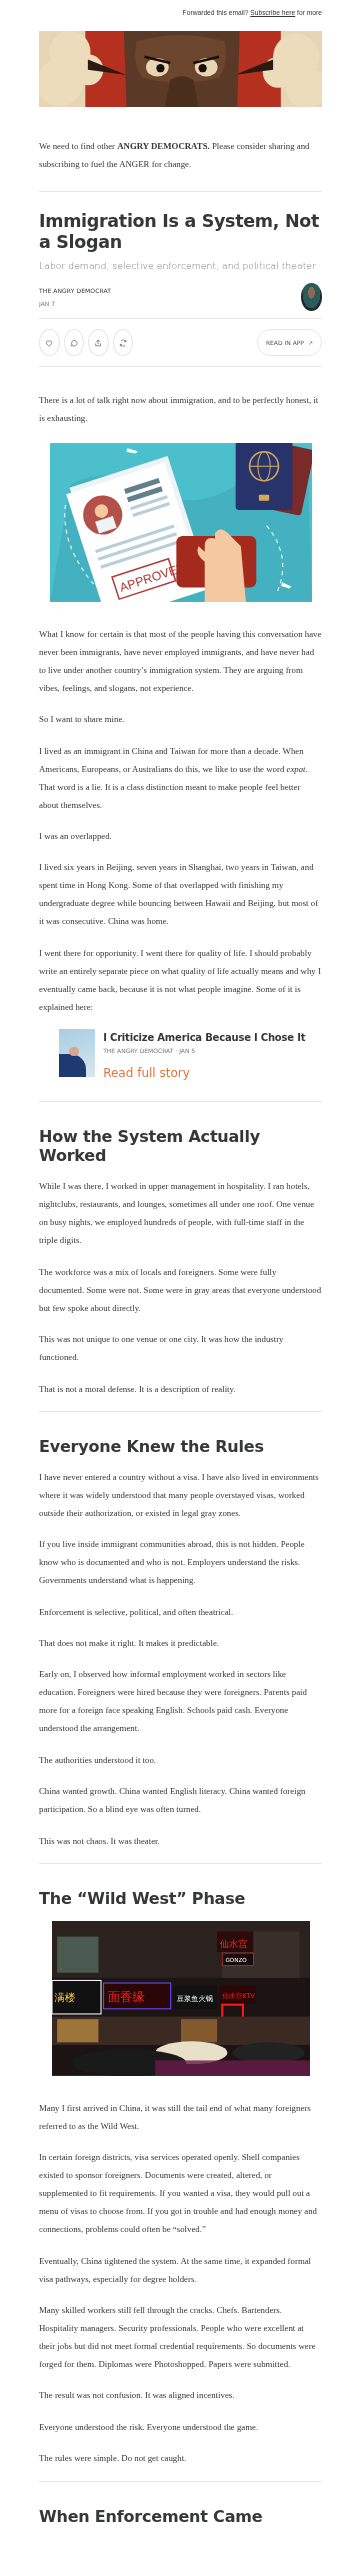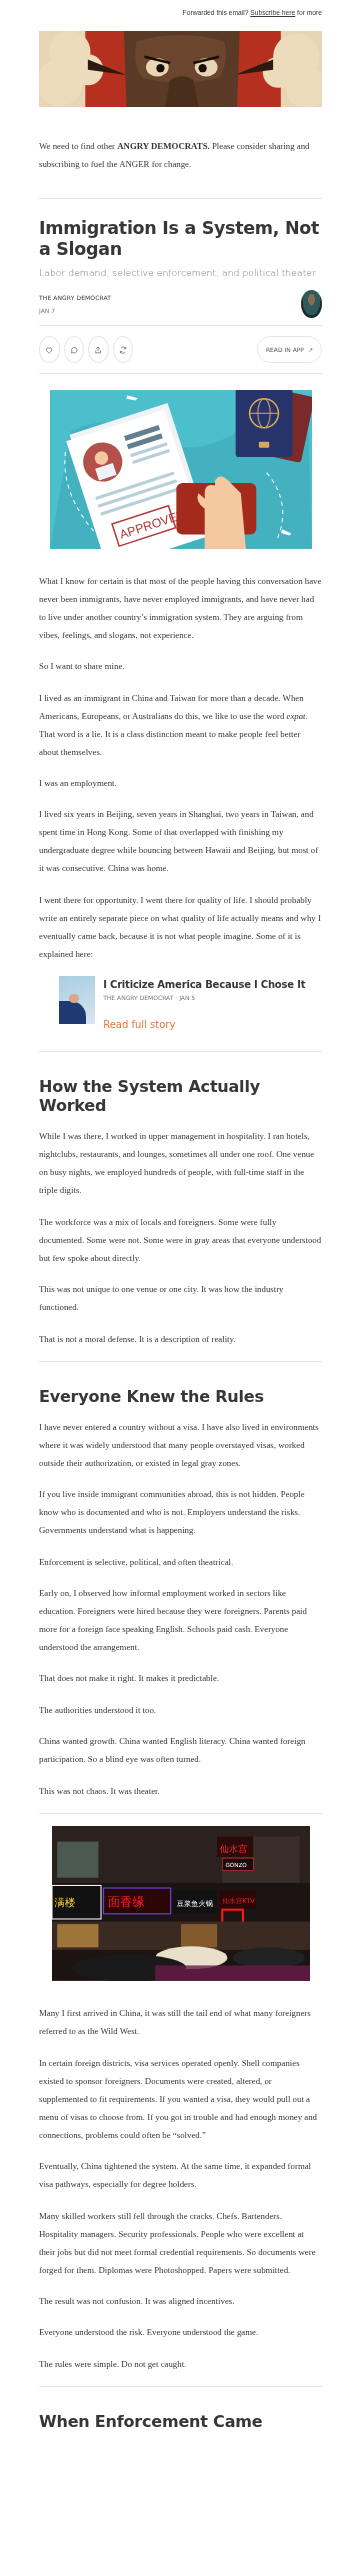--- a/index.html
+++ b/index.html
@@ -10,7 +10,7 @@
   .fwd a { color: #363737; text-decoration: underline; }
 
   .banner { width: 283px; height: 76px; display: block; }
-  .intro { font-family: "Liberation Serif", serif; font-size: 8.8px; line-height: 18px; color: #363737; margin: 30px 0 25px 0; }
+  .intro { font-family: "Liberation Serif", serif; font-size: 8.8px; line-height: 18px; color: #363737; margin: 30px 0 18px 0; }
   .intro b { font-weight: bold; }
 
   hr.rule { border: 0; border-top: 0.5px solid #e6e6e6; margin: 0; }

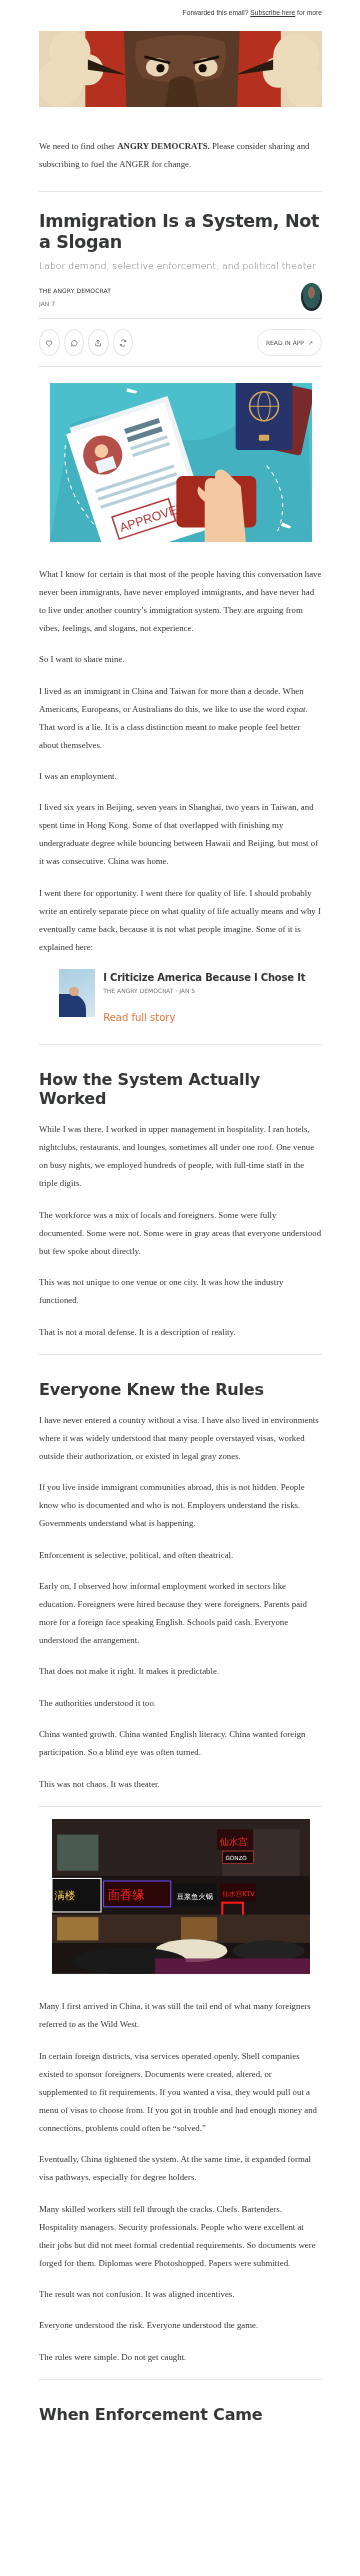--- a/index.html
+++ b/index.html
@@ -132,6 +132,7 @@
 
   <hr class="rule">
 
+  <p class="body first-p">There is a lot of talk right now about immigration, and to be perfectly honest, it is exhausting.</p>
 
   <div class="imgbox">
     <svg width="262" height="159" viewBox="0 0 508 308">

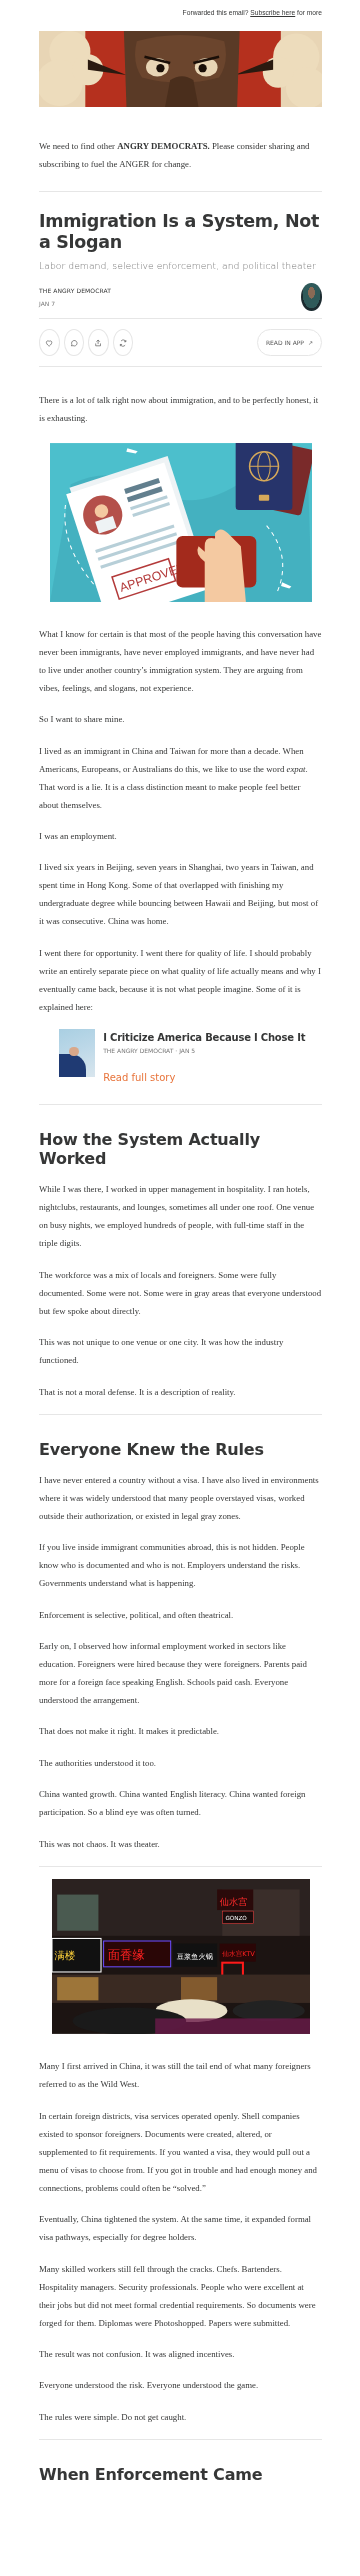--- a/index.html
+++ b/index.html
@@ -177,7 +177,7 @@
   <p class="body">What I know for certain is that most of the people having this conversation have never been immigrants, have never employed immigrants, and have never had to live under another country’s immigration system. They are arguing from vibes, feelings, and slogans, not experience.</p>
   <p class="body">So I want to share mine.</p>
   <p class="body"><span>I lived as an immigrant in China and Taiwan for more than a decade. When Americans, Europeans, or Australians do this, we like to use the word </span><i>expat</i><span>. That word is a lie. It is a class distinction meant to make people feel better about themselves.</span></p>
-  <p class="body">I was an employment.</p>
+  <p class="body">I was an overlapped.</p>
   <p class="body">I lived six years in Beijing, seven years in Shanghai, two years in Taiwan, and spent time in Hong Kong. Some of that overlapped with finishing my undergraduate degree while bouncing between Hawaii and Beijing, but most of it was consecutive. China was home.</p>
   <p class="body">I went there for opportunity. I went there for quality of life. I should probably write an entirely separate piece on what quality of life actually means and why I eventually came back, because it is not what people imagine. Some of it is explained here:</p>
 

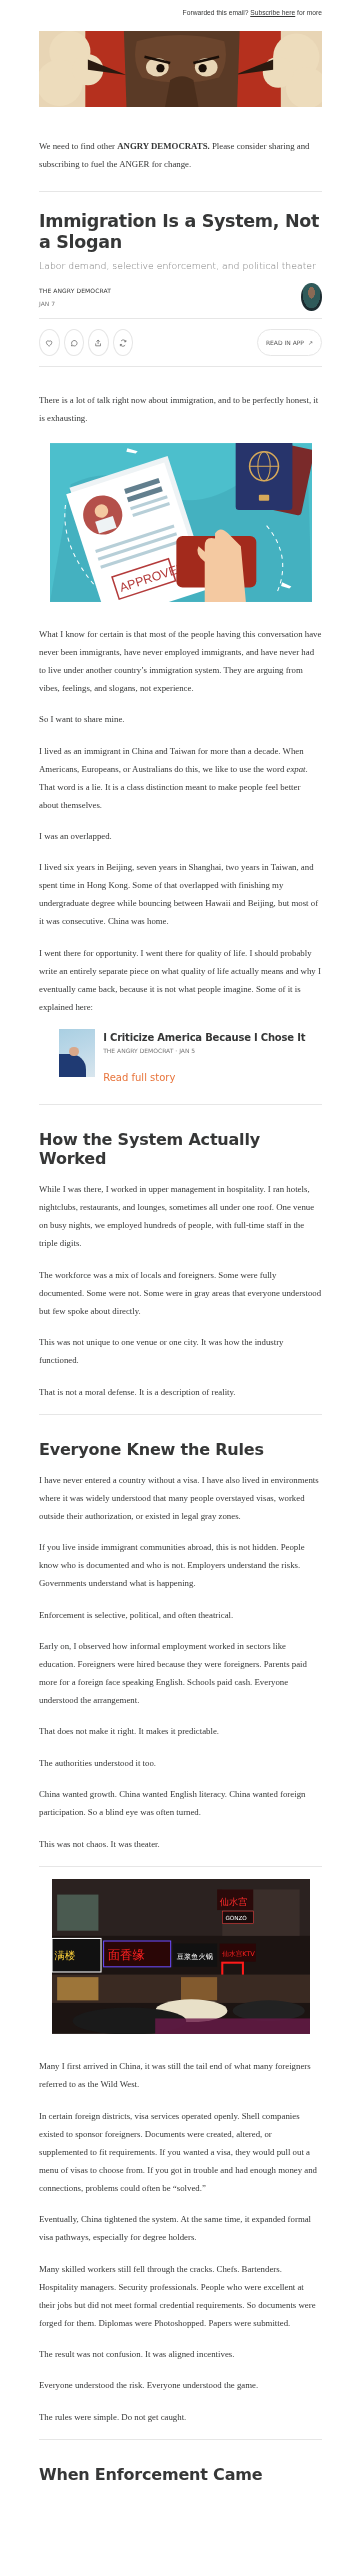--- a/index.html
+++ b/index.html
@@ -41,7 +41,7 @@
   .embed .thumb .head { position: absolute; left: 10.3px; top: 17.5px; width: 9.3px; height: 9.3px; border-radius: 50%; background: #d9a88a; }
   .embed .etitle { font-family: "DejaVu Sans", sans-serif; font-weight: bold; font-size: 10px; color: #363737; margin-top: 3.1px; letter-spacing: -0.2px; }
   .embed .emeta { font-family: "DejaVu Sans", sans-serif; font-size: 6px; color: #777; margin-top: 4.1px; }
-  .embed .elink { font-family: "DejaVu Sans", sans-serif; font-size: 10px; color: #e8743b; margin-top: 18px; display: inline-block; text-decoration: none; }
+  .embed .elink { font-family: "DejaVu Sans", sans-serif; font-size: 12px; color: #e8743b; margin-top: 12px; display: inline-block; text-decoration: none; }
 
   h2.sec { font-family: "DejaVu Sans", sans-serif; font-weight: bold; font-size: 16px; line-height: 19.6px; color: #363737; margin: 25px 0 11.3px 0; letter-spacing: -0.2px; }
   .secblock hr.rule { margin-top: 12.4px; }

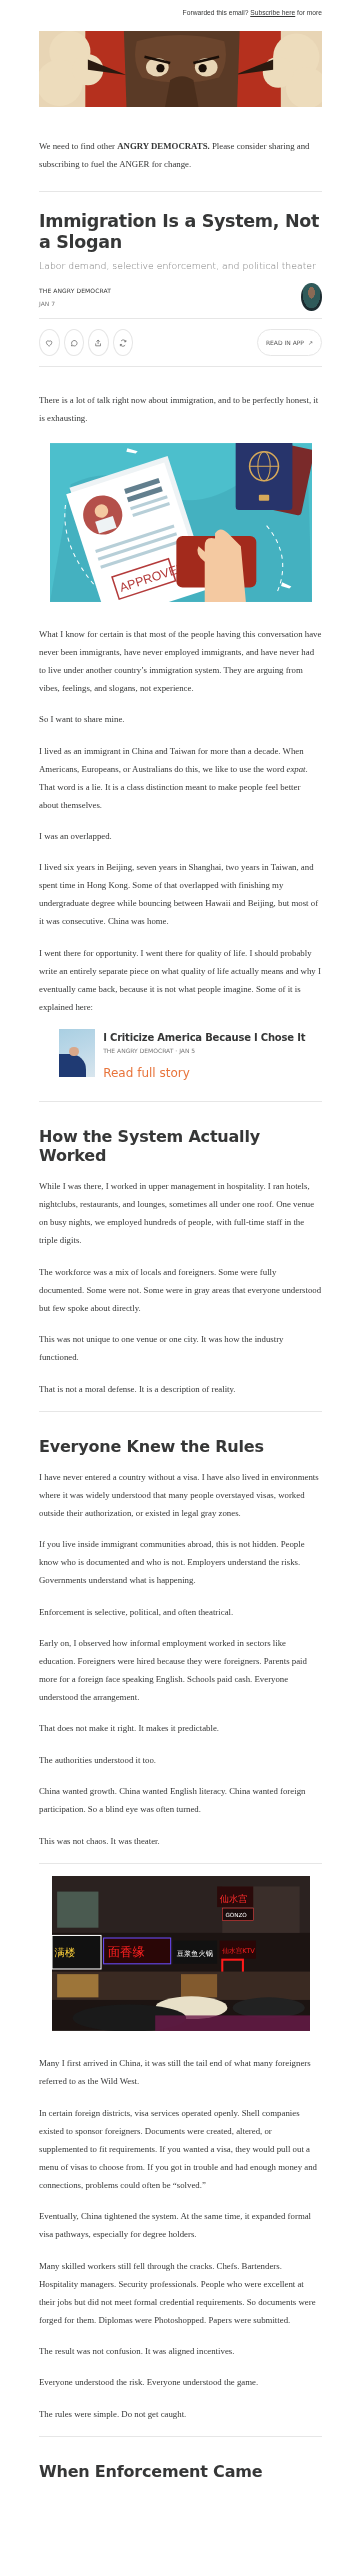--- a/index.html
+++ b/index.html
@@ -213,8 +213,8 @@
     <p class="body">I have never entered a country without a visa. I have also lived in environments where it was widely understood that many people overstayed visas, worked outside their authorization, or existed in legal gray zones.</p>
     <p class="body">If you live inside immigrant communities abroad, this is not hidden. People know who is documented and who is not. Employers understand the risks. Governments understand what is happening.</p>
     <p class="body">Enforcement is selective, political, and often theatrical.</p>
+    <p class="body">That does not make it right. It makes it predictable.</p>
     <p class="body">Early on, I observed how informal employment worked in sectors like education. Foreigners were hired because they were foreigners. Parents paid more for a foreign face speaking English. Schools paid cash. Everyone understood the arrangement.</p>
-    <p class="body">That does not make it right. It makes it predictable.</p>
     <p class="body">The authorities understood it too.</p>
     <p class="body">China wanted growth. China wanted English literacy. China wanted foreign participation. So a blind eye was often turned.</p>
     <p class="body">This was not chaos. It was theater.</p>

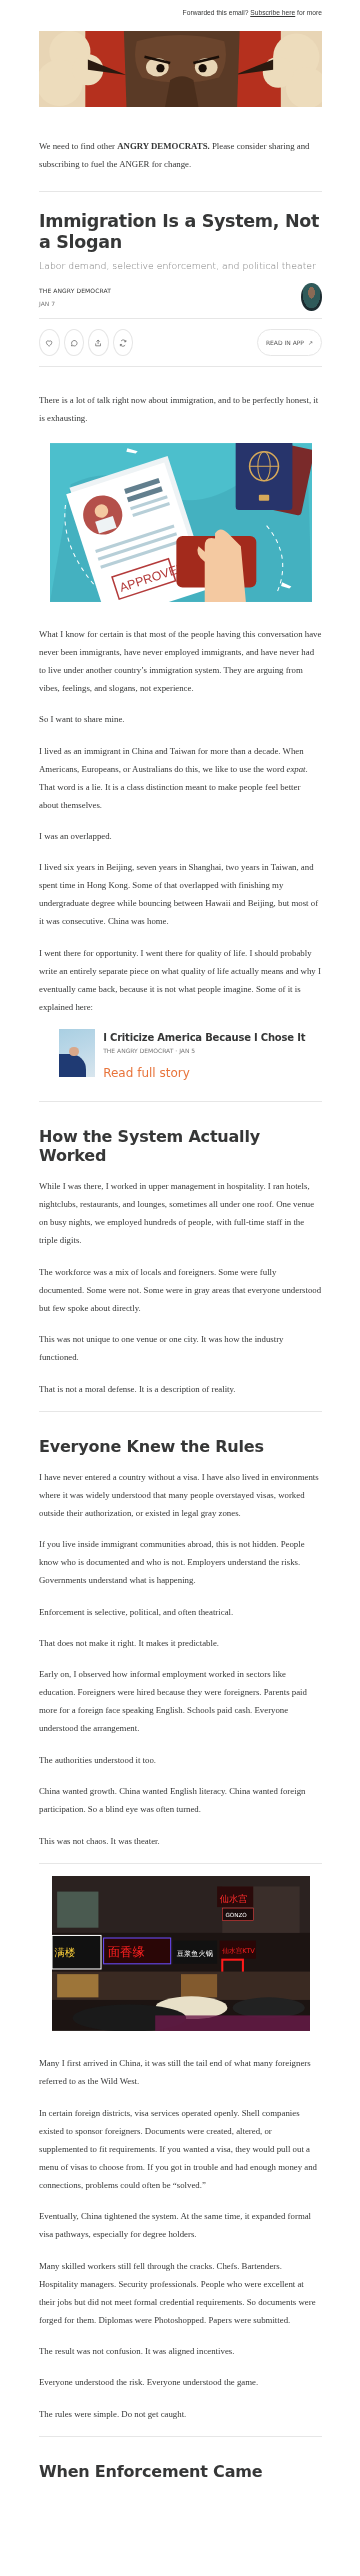--- a/index.html
+++ b/index.html
@@ -222,6 +222,7 @@
   </div>
 
   <div class="secblock">
+    <h2 class="sec">The “Wild West” Phase</h2>
     <div class="imgbox" style="margin-top:12.4px;">
       <svg width="258" height="155" viewBox="0 0 500 300">
         <rect width="500" height="300" fill="#1c1412"></rect>

